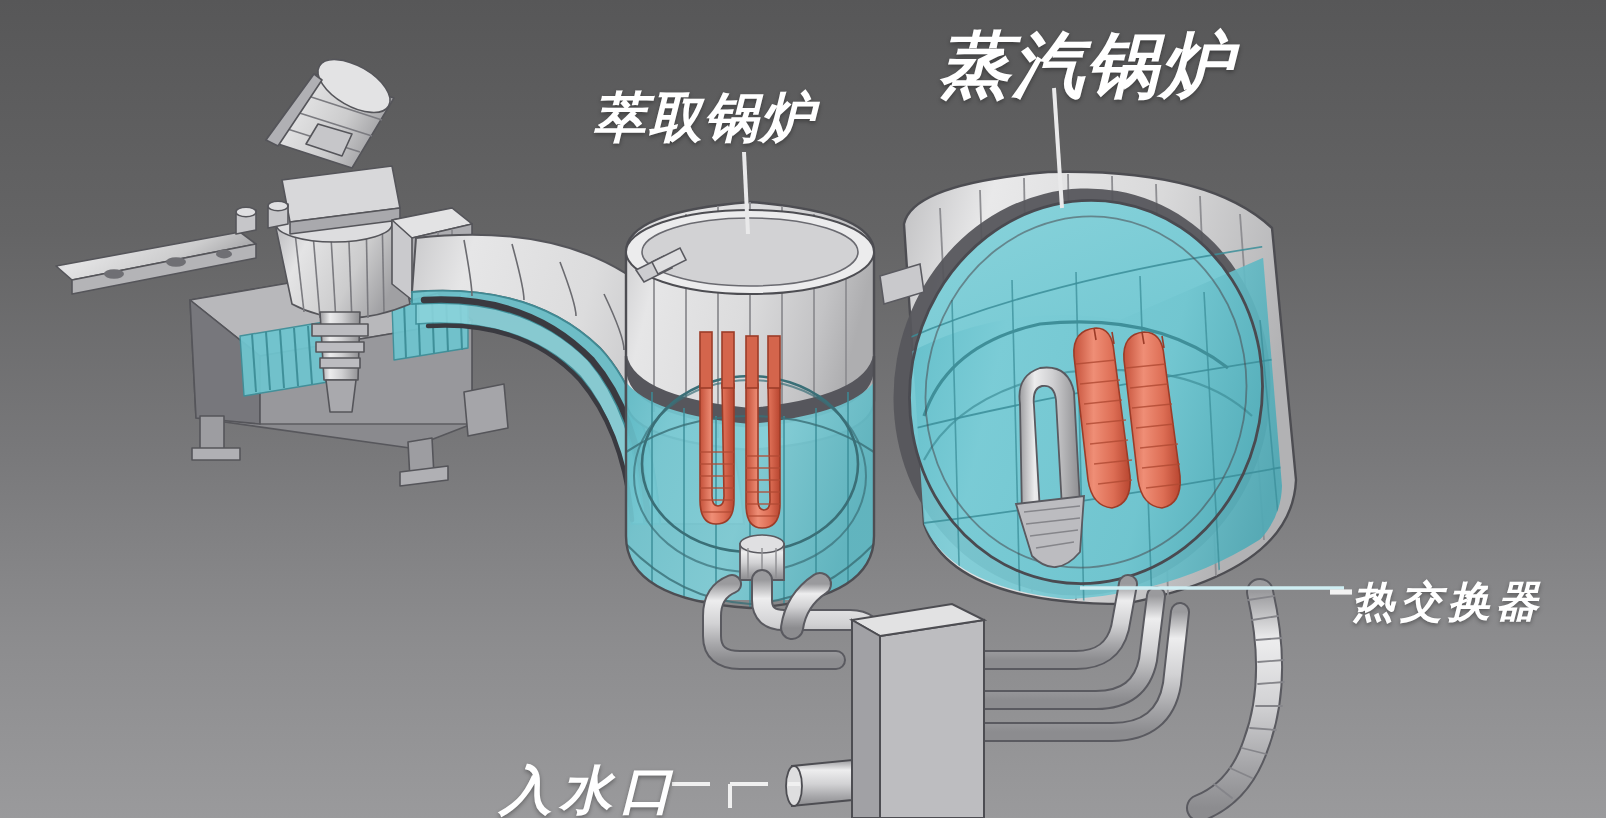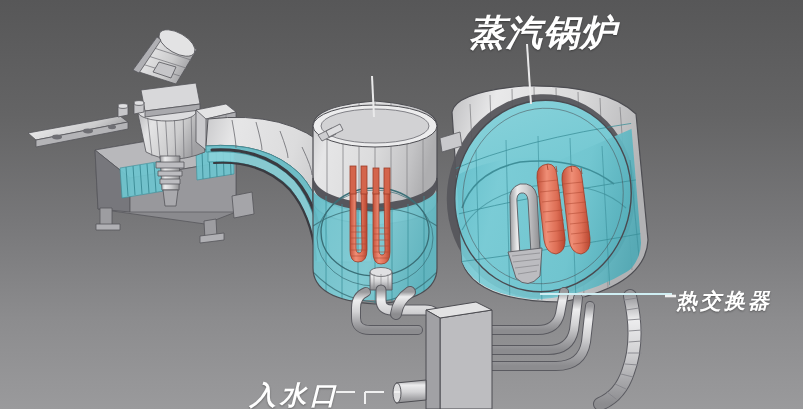--- a/index.html
+++ b/index.html
@@ -513,6 +513,7 @@
 
   </svg>
 
+  <div class="anno" id="label-extraction-boiler">萃取锅炉</div>
 
   <div class="anno" id="label-steam-boiler">蒸汽锅炉</div>
 

